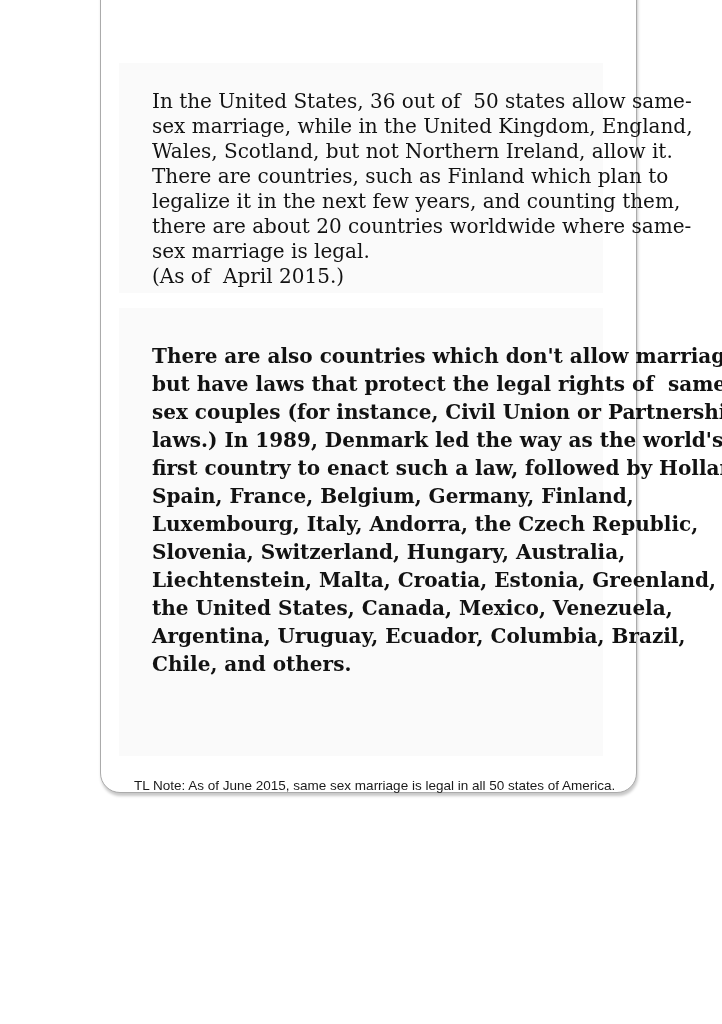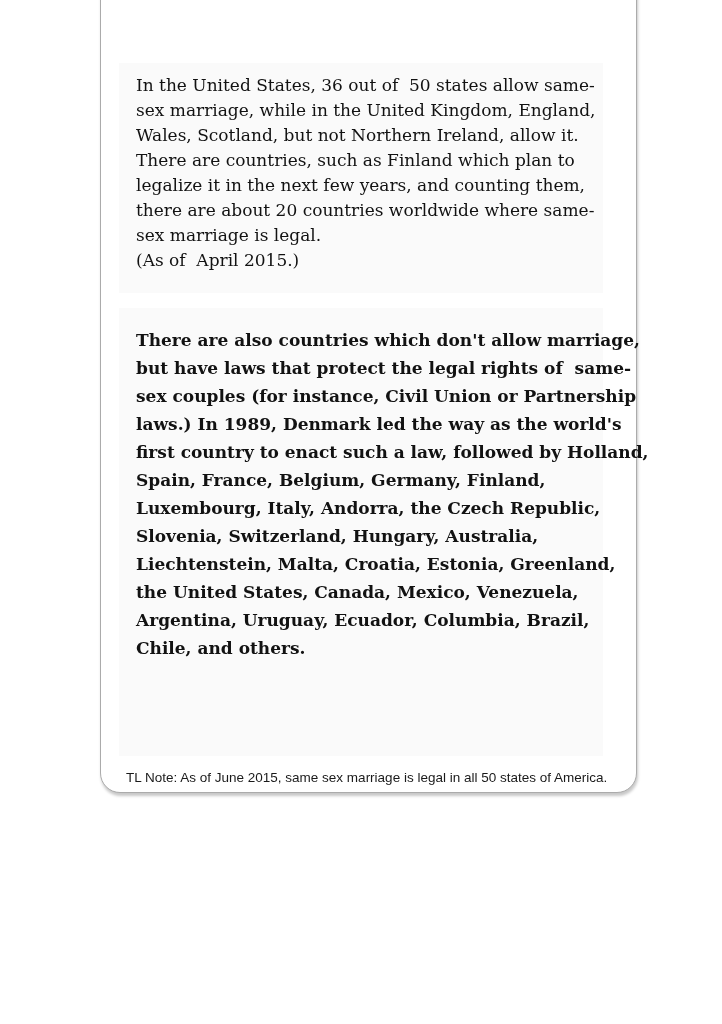--- a/index.html
+++ b/index.html
@@ -38,11 +38,11 @@
   .para {
     position: absolute;
     left: 35px;
-    margin: 0;
+    margin: 16px;
     white-space: pre;
     color: #121212;
     font-family: "DejaVu Serif", serif;
-    font-size: 17px;
+    font-size: 20px;
   }
   .para1 {
     top: 102px;

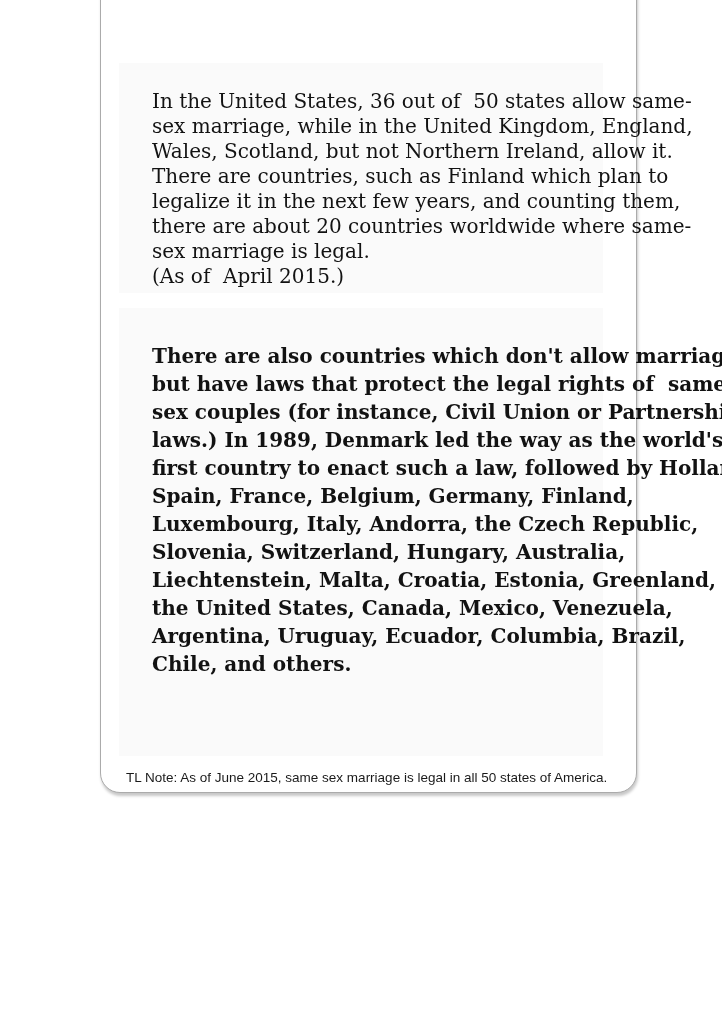--- a/index.html
+++ b/index.html
@@ -57,7 +57,7 @@
     position: absolute;
     left: 25px;
     top: 798px;
-    margin: 0;
+    margin: 8px;
     white-space: pre;
     color: #1a1a1a;
     font-family: "Liberation Sans", "DejaVu Sans", sans-serif;

